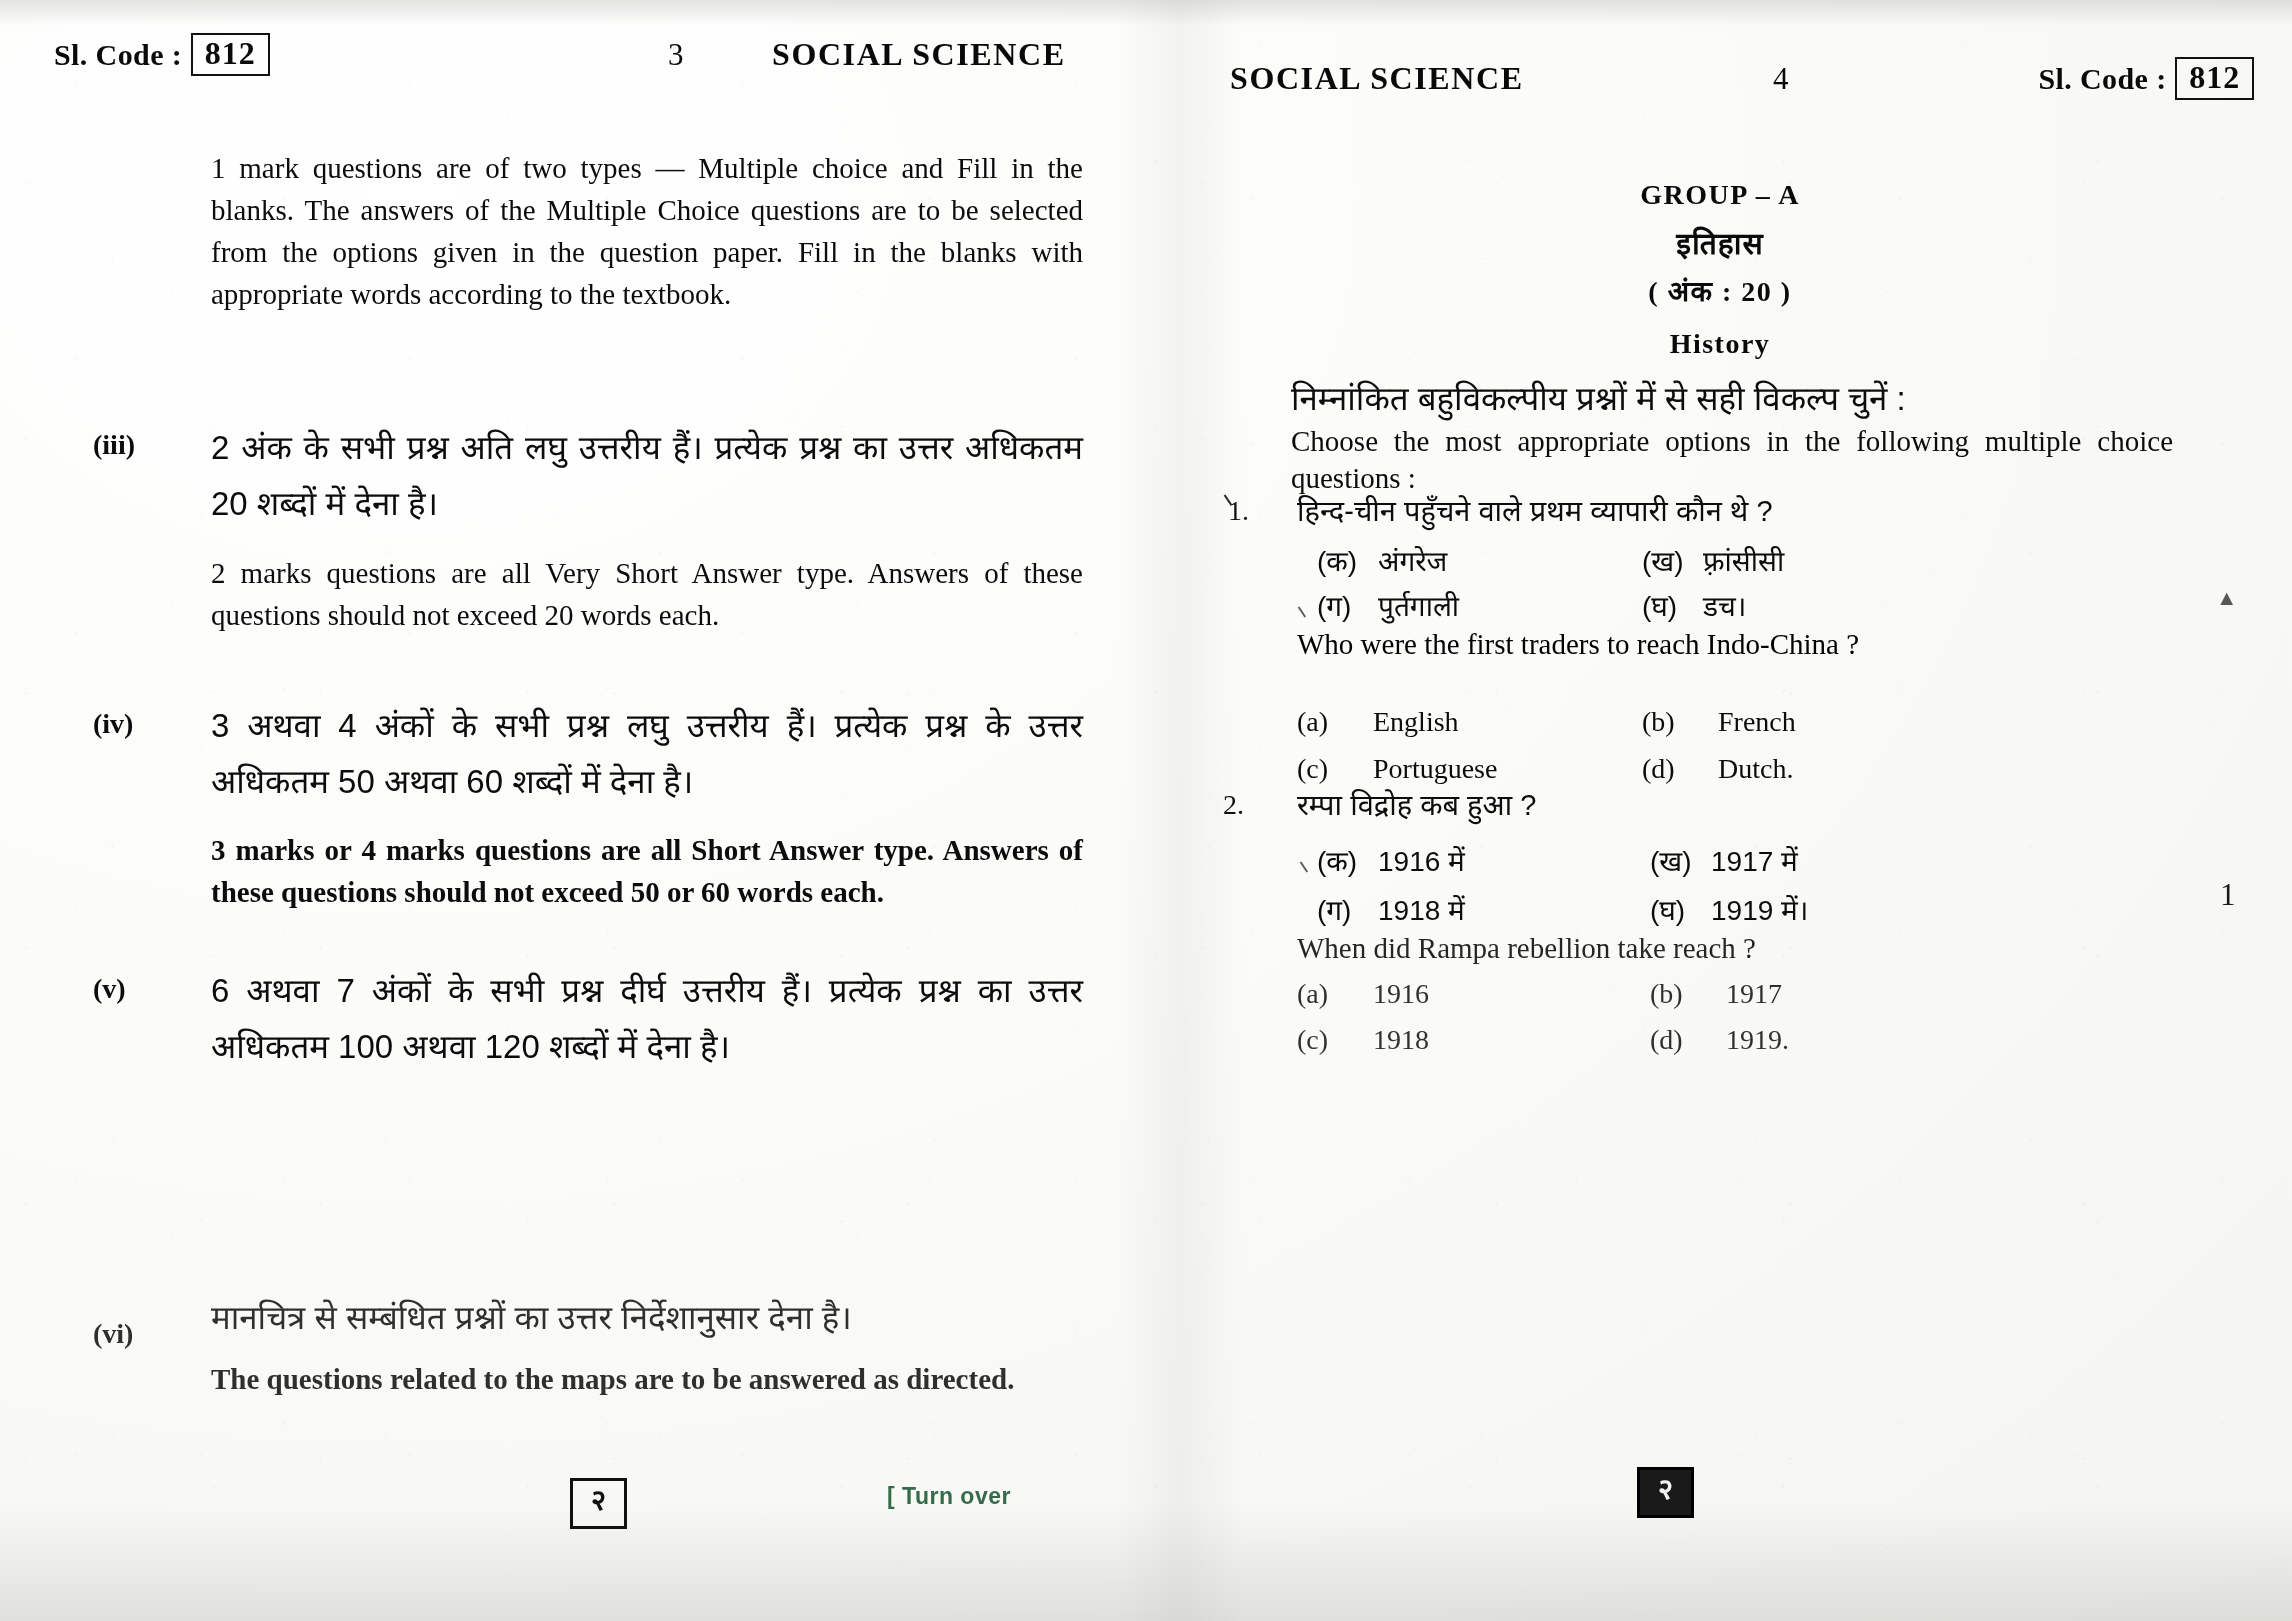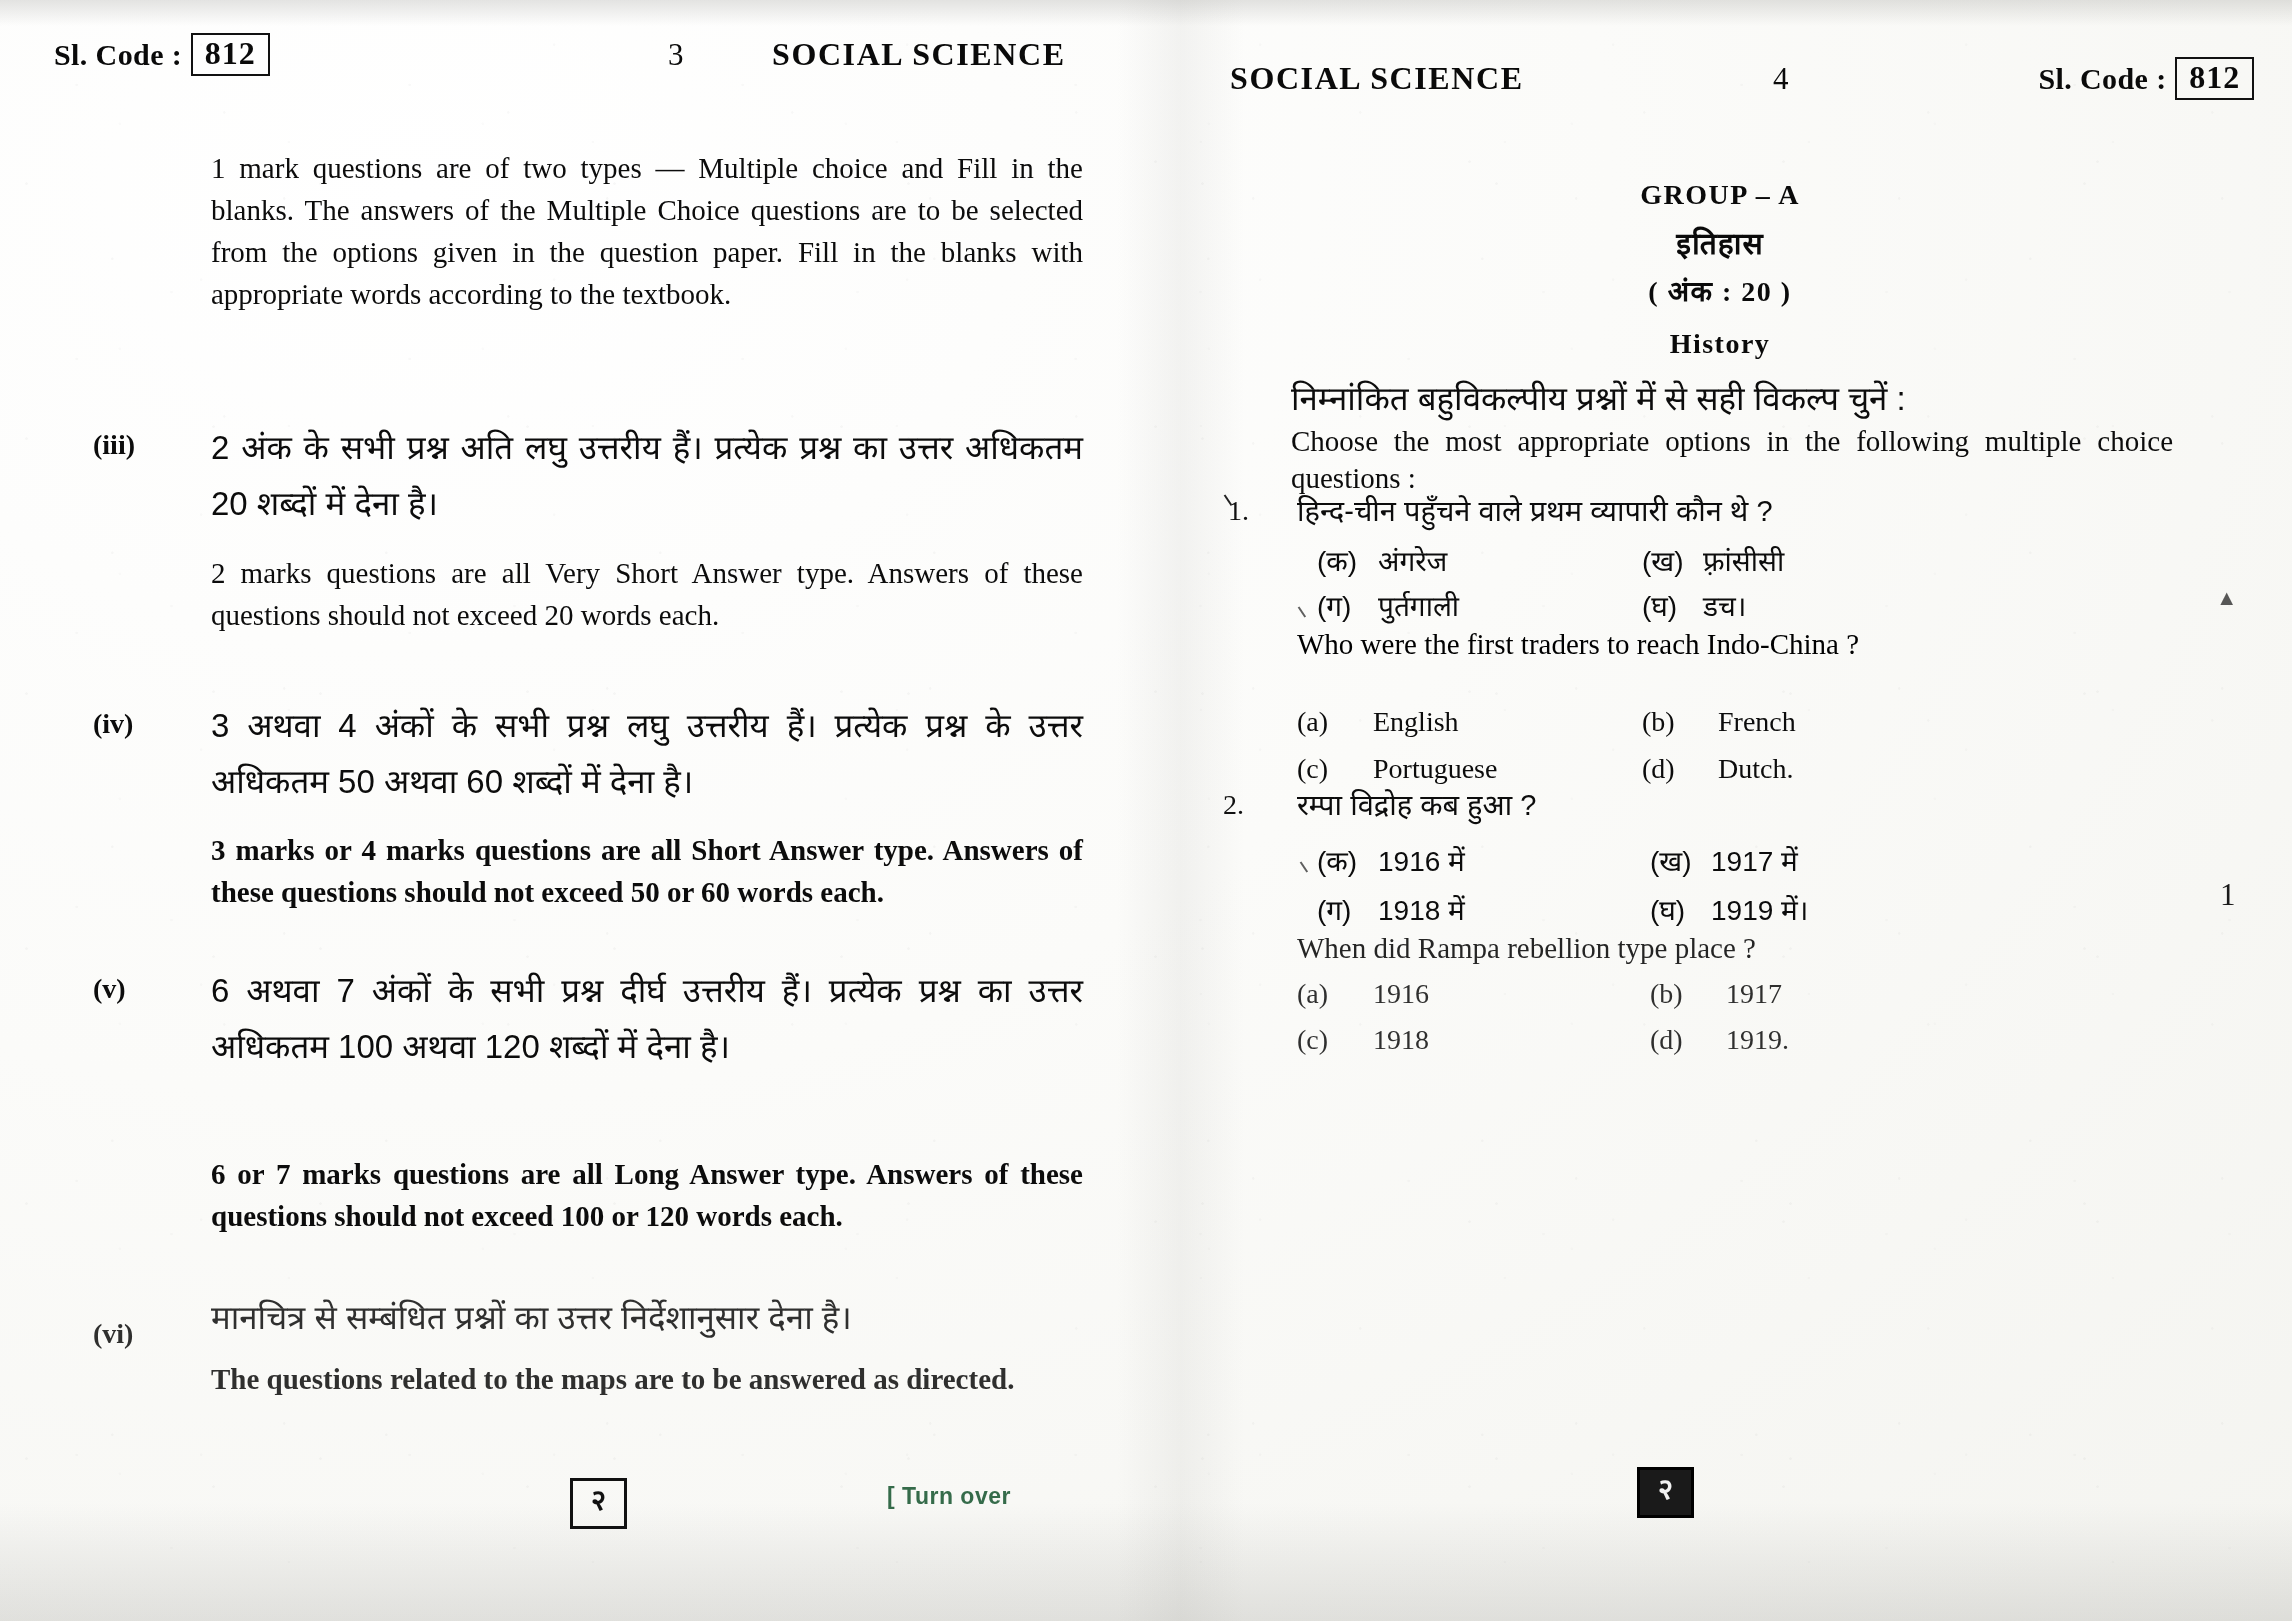--- a/index.html
+++ b/index.html
@@ -348,7 +348,7 @@
   <div class="tick-mark faded" style="left:149px; top:855px;"></div>
   <div class="stray-mark" style="left:1068px; top:877px; font-size:31px;">1</div>
 
-  <div class="q-stem-en smudge" style="left:145px; top:929px; width:784px;">When did Rampa rebellion type place ?</div>
+  <div class="q-stem-en smudge" style="left:145px; top:929px; width:784px;">When did Rampa rebellion take reach ?</div>
 
   <div class="opt-en smudge" style="left:145px; top:978px;">
     <span class="opt-key-en">(a)</span><span>1916</span>

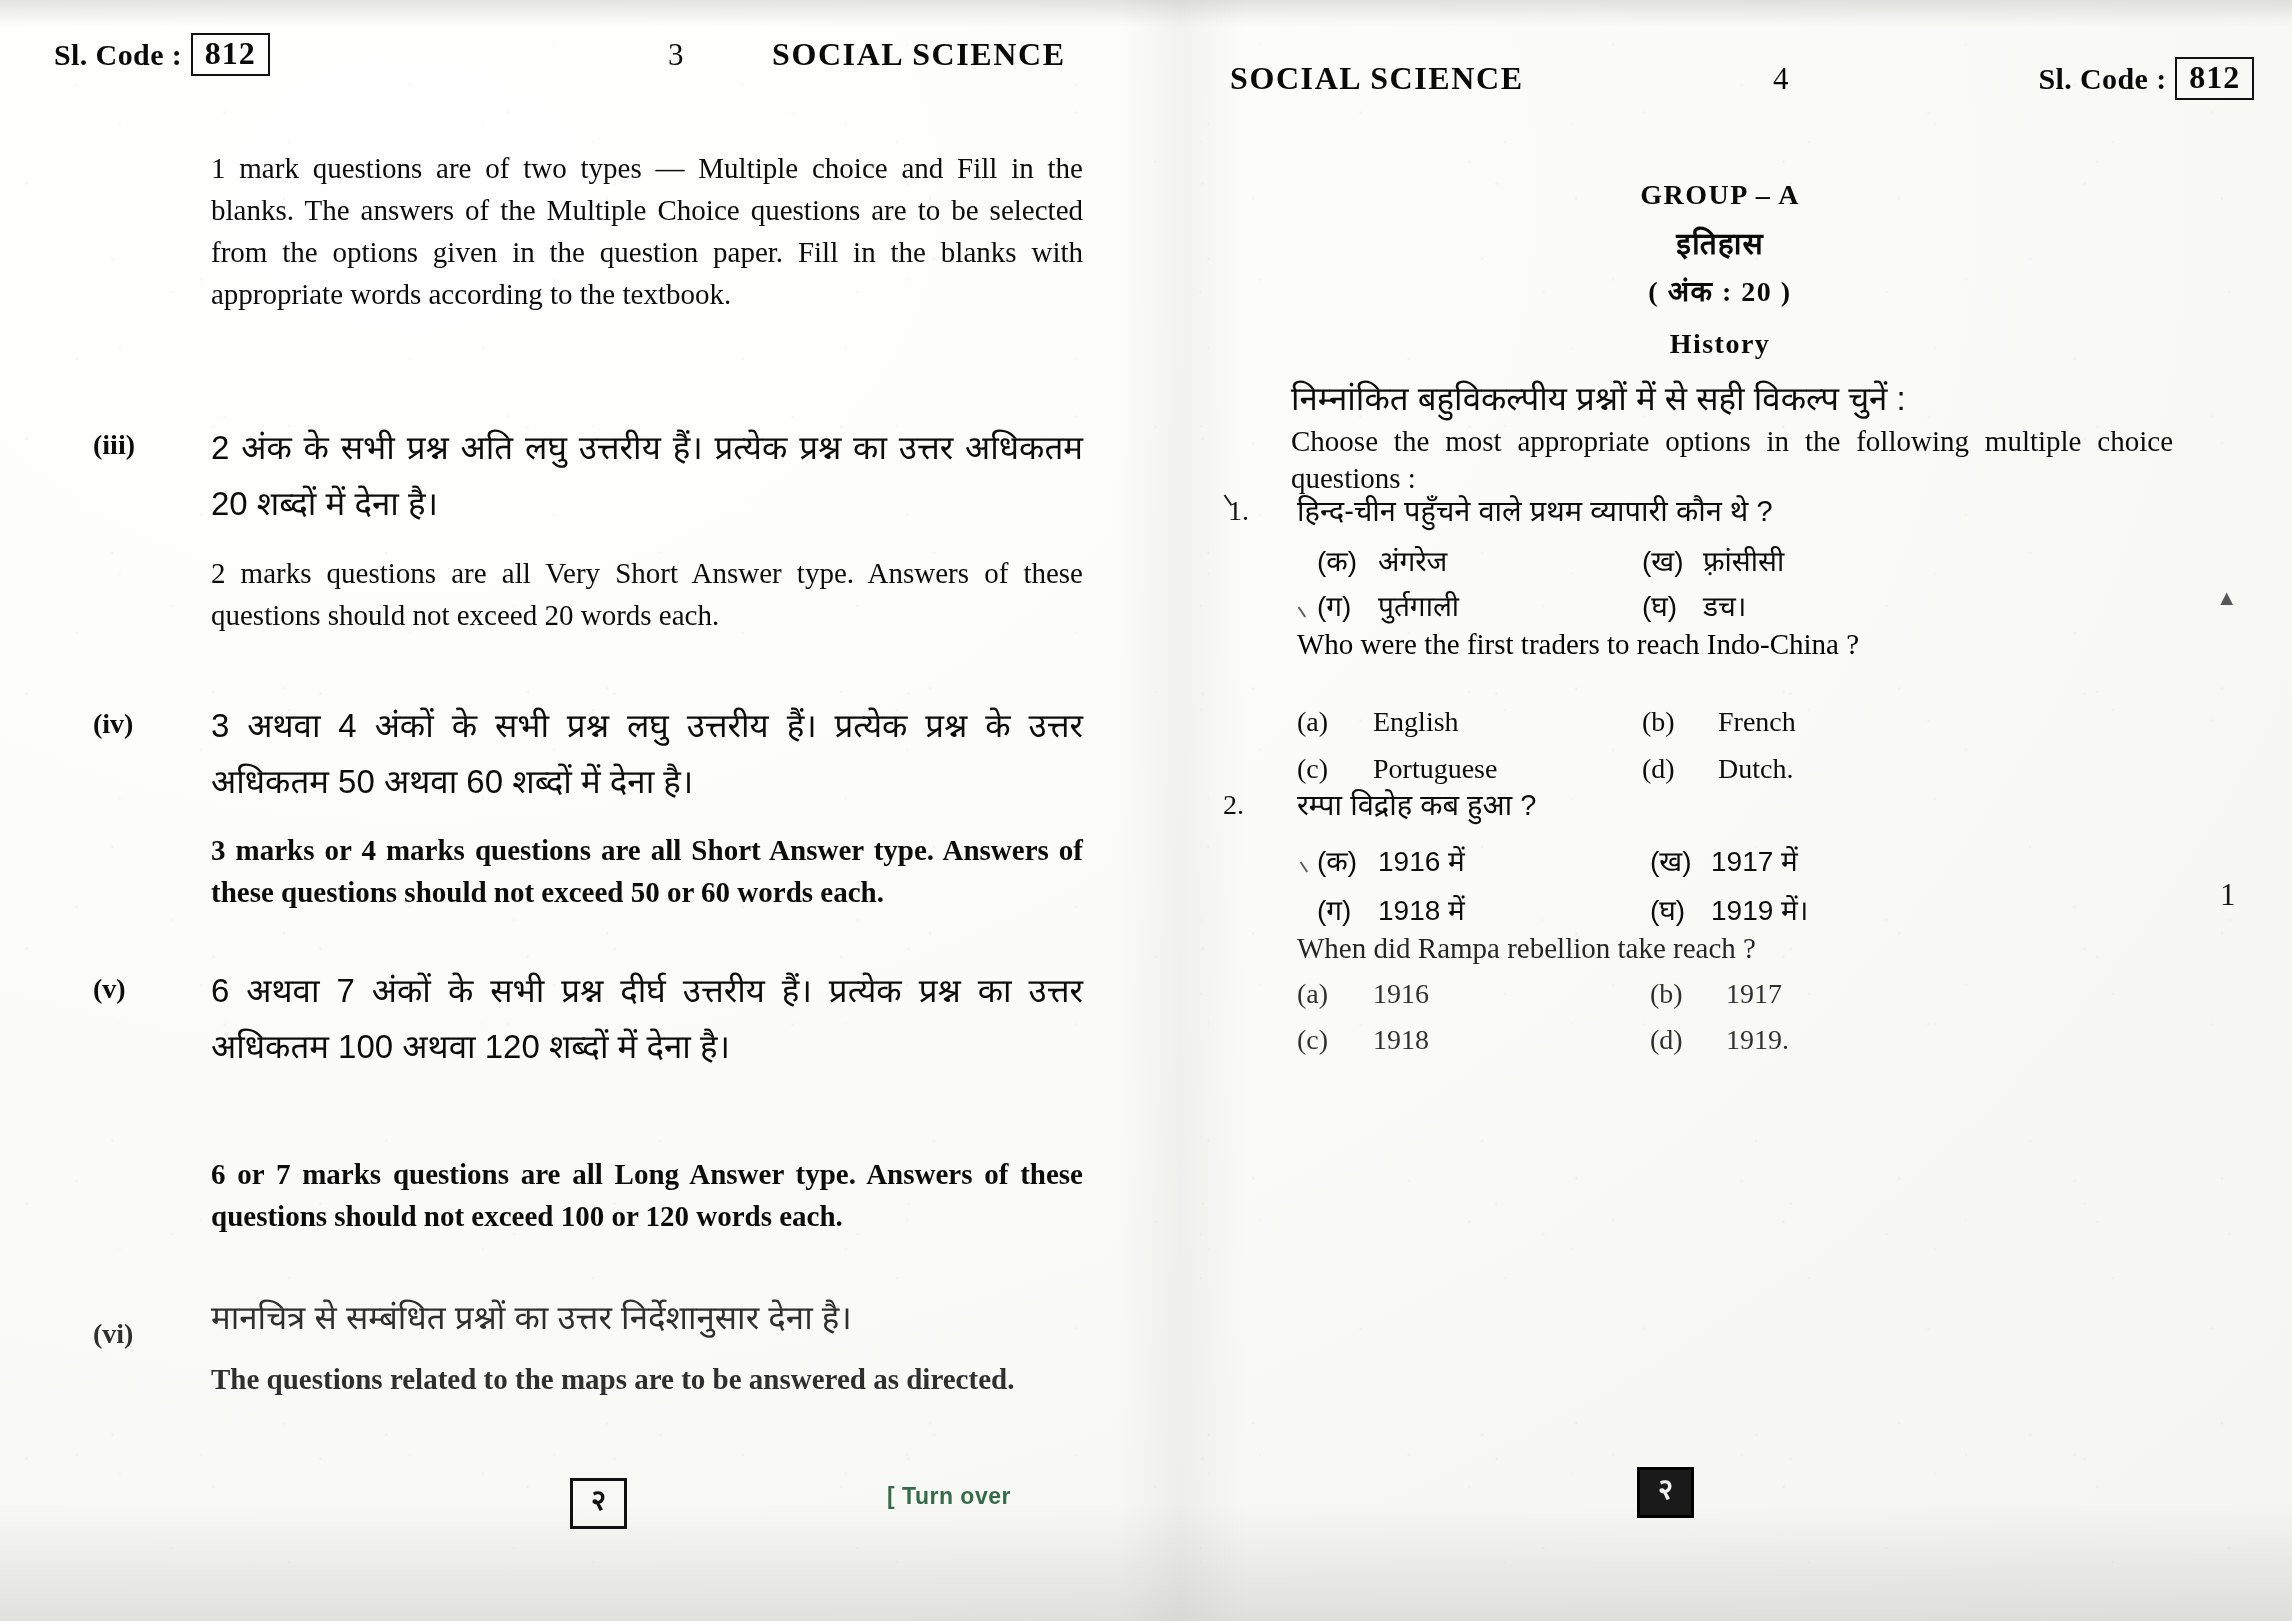--- a/index.html
+++ b/index.html
@@ -266,7 +266,6 @@
 
   <div class="roman-label" style="left:93px; top:973px;">(v)</div>
   <div class="blk para-hi" style="left:211px; top:963px; width:872px;">6 अथवा 7 अंकों के सभी प्रश्न दीर्घ उत्तरीय हैं। प्रत्येक प्रश्न का उत्तर अधिकतम 100 अथवा 120 शब्दों में देना है।</div>
-  <div class="blk para-en bold-en" style="left:211px; top:1153px; width:872px;">6 or 7 marks questions are all Long Answer type. Answers of these questions should not exceed 100 or 120 words each.</div>
 
   <div class="roman-label smudge" style="left:93px; top:1318px;">(vi)</div>
   <div class="blk para-hi smudge" style="left:211px; top:1294px; width:872px; line-height:47px;">मानचित्र से सम्बंधित प्रश्नों का उत्तर निर्देशानुसार देना है।</div>

